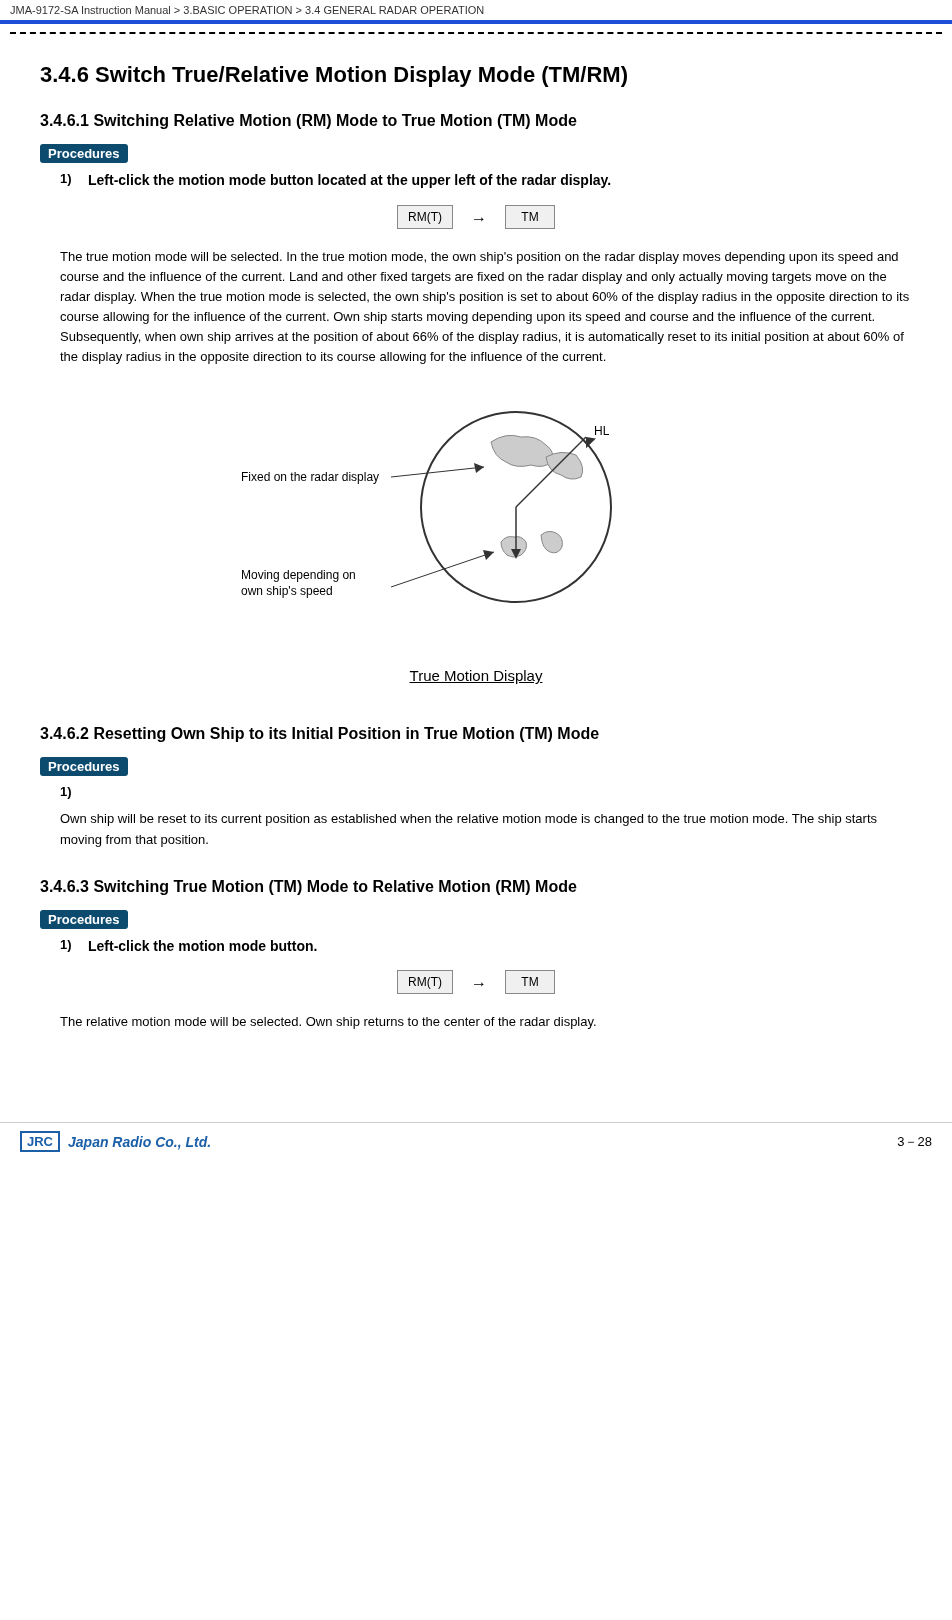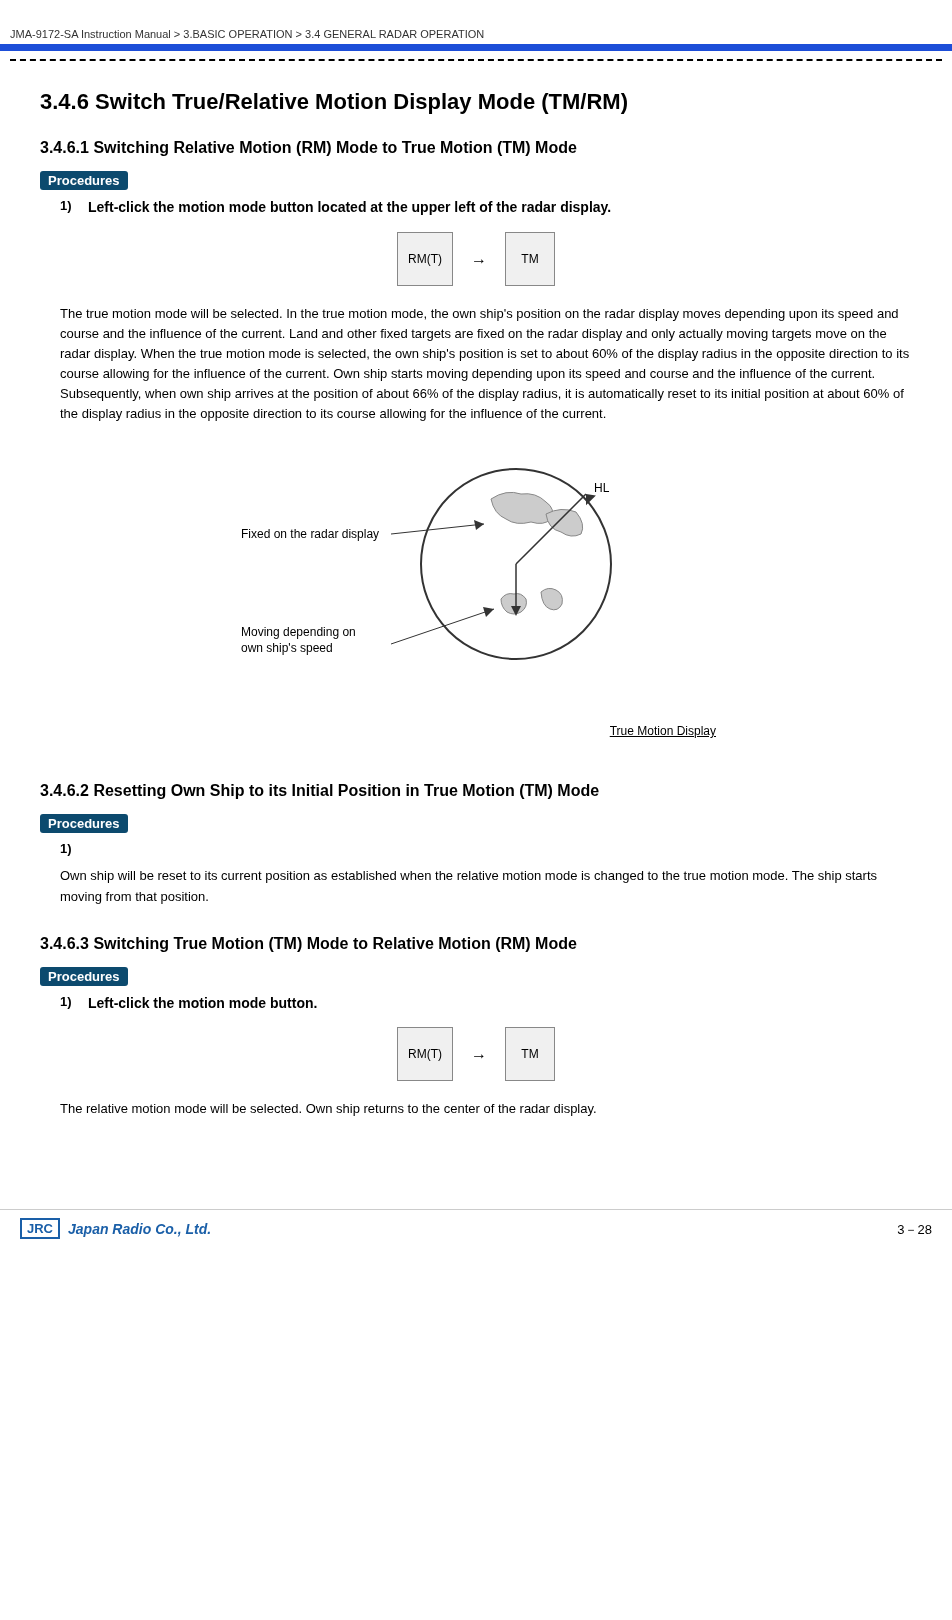--- a/index.html
+++ b/index.html
@@ -15,9 +15,8 @@
     .breadcrumb-bar {
       font-size: 11px;
       padding: 4px 10px;
-      border-bottom: 7px solid #1d4ed8;
+      border-bottom: 4px solid #1d4ed8;
       color: #333;
-      margin-top: 24px;
     }
     .dashed-line {
       border: none;

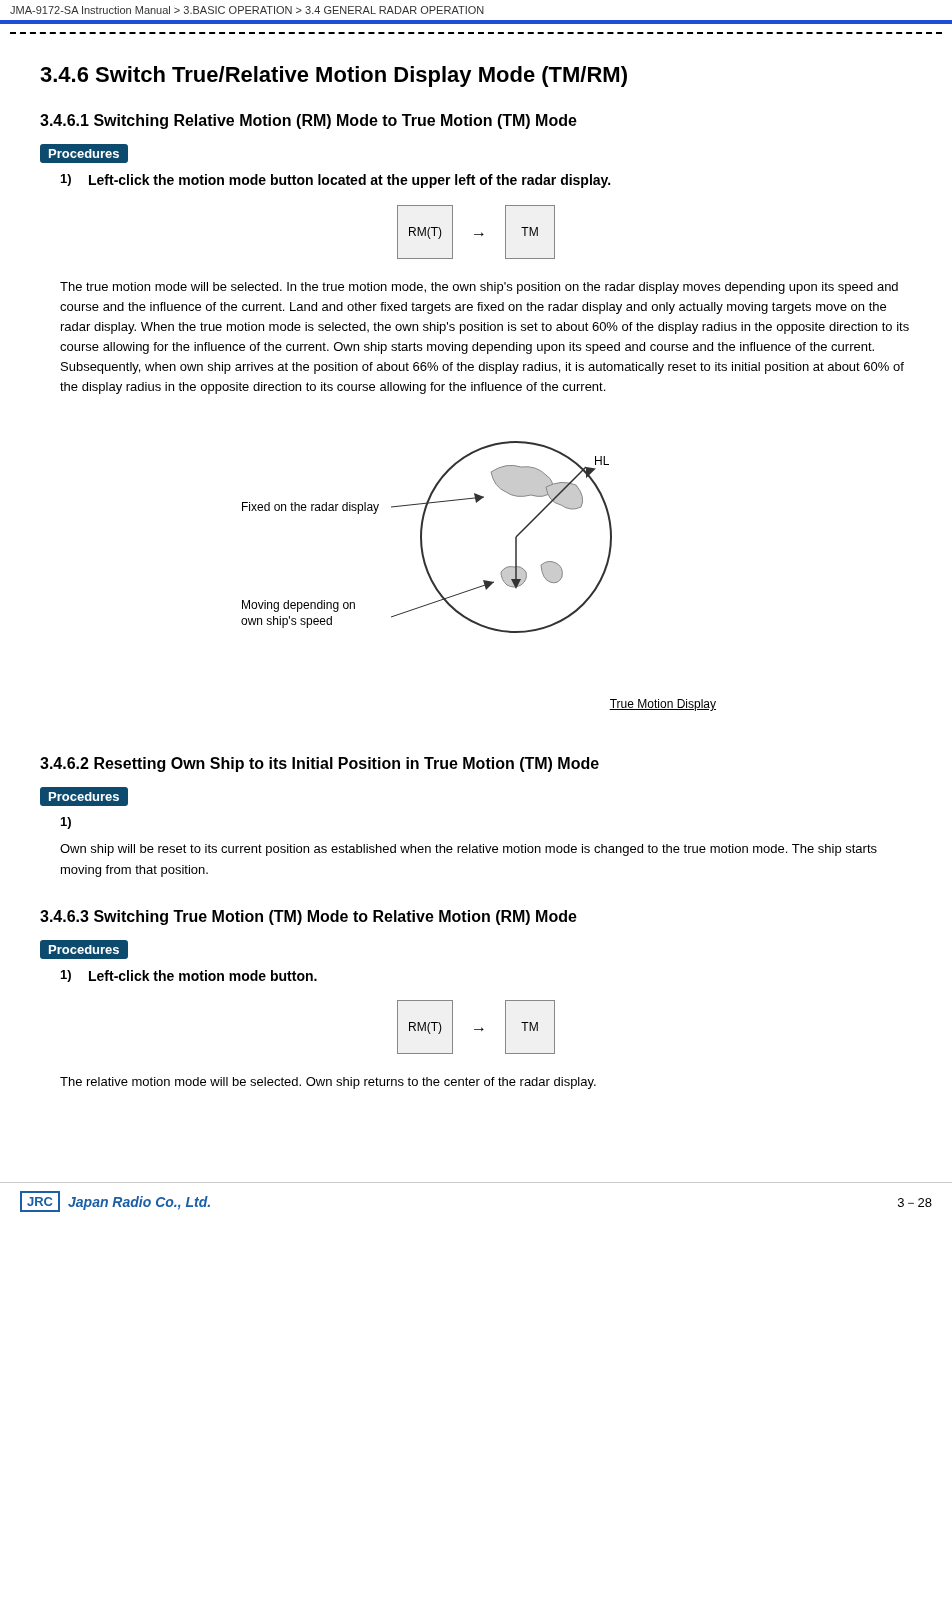--- a/index.html
+++ b/index.html
@@ -78,7 +78,7 @@
     }
     .btn-box {
       border: 1px solid #888;
-      padding: 19px 10px;
+      padding: 4px 10px;
       font-size: 12px;
       background: #f0f0f0;
       min-width: 50px;

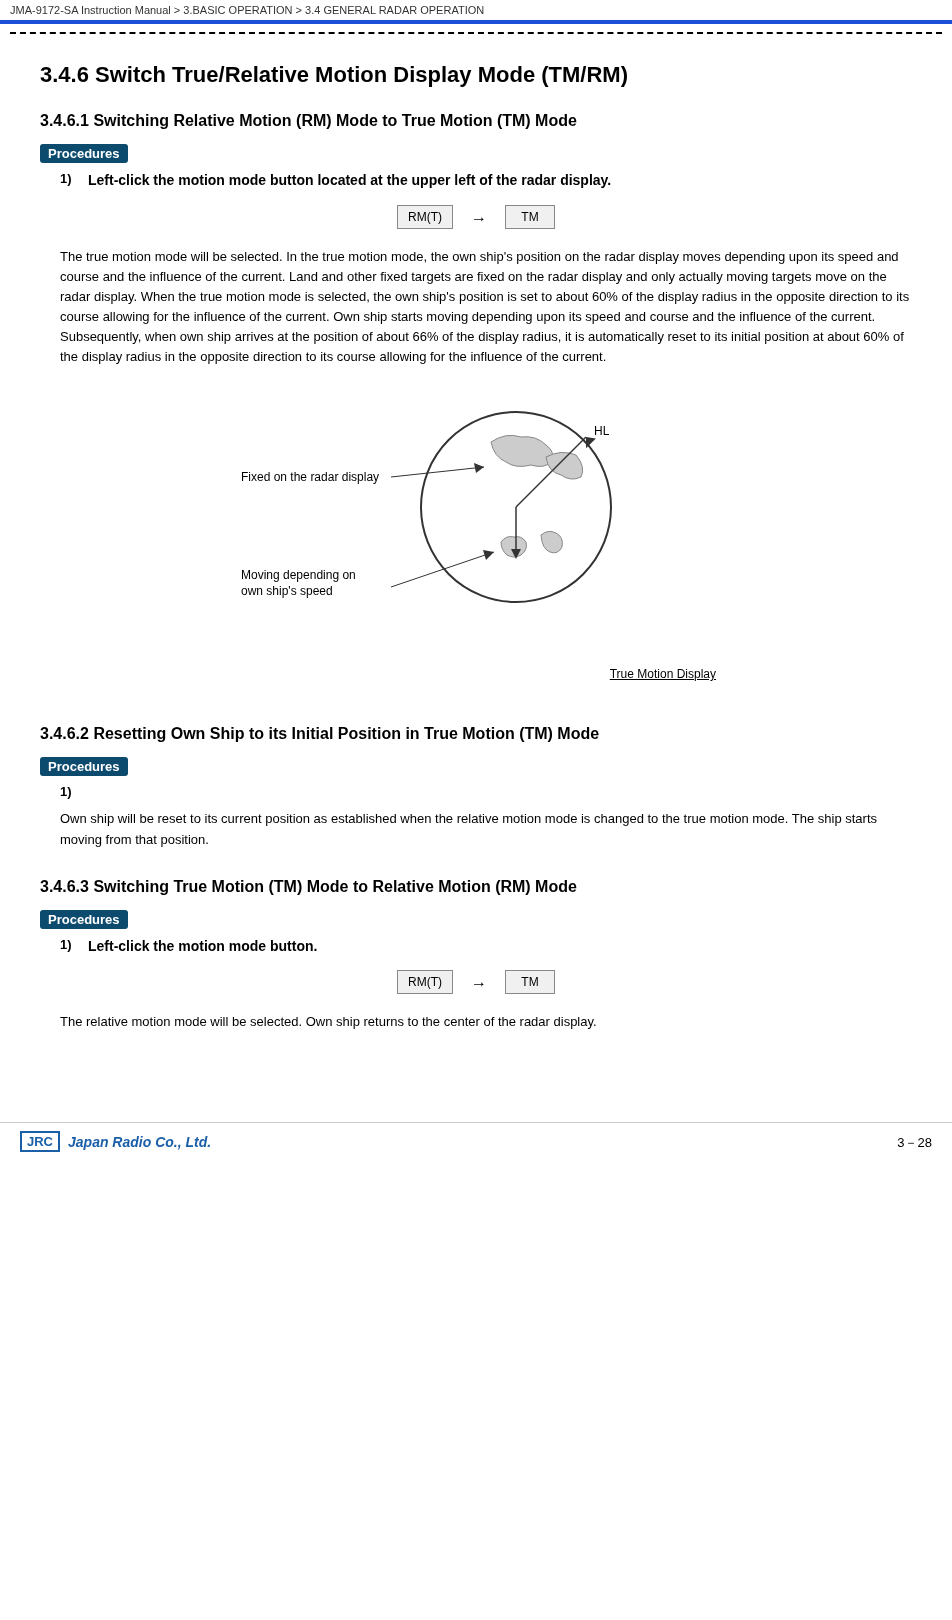--- a/index.html
+++ b/index.html
@@ -211,7 +211,7 @@
         <text x="5" y="208" font-size="12" font-family="Arial">own ship's speed</text>
 
       </svg>
-      <div style="text-align:right; font-size:12px; margin-top:-10px;">True Motion Display</div>
+      <div style="text-align:center; font-size:15px; margin-top:-10px;">True Motion Display</div>
     </div>
   </div>
 

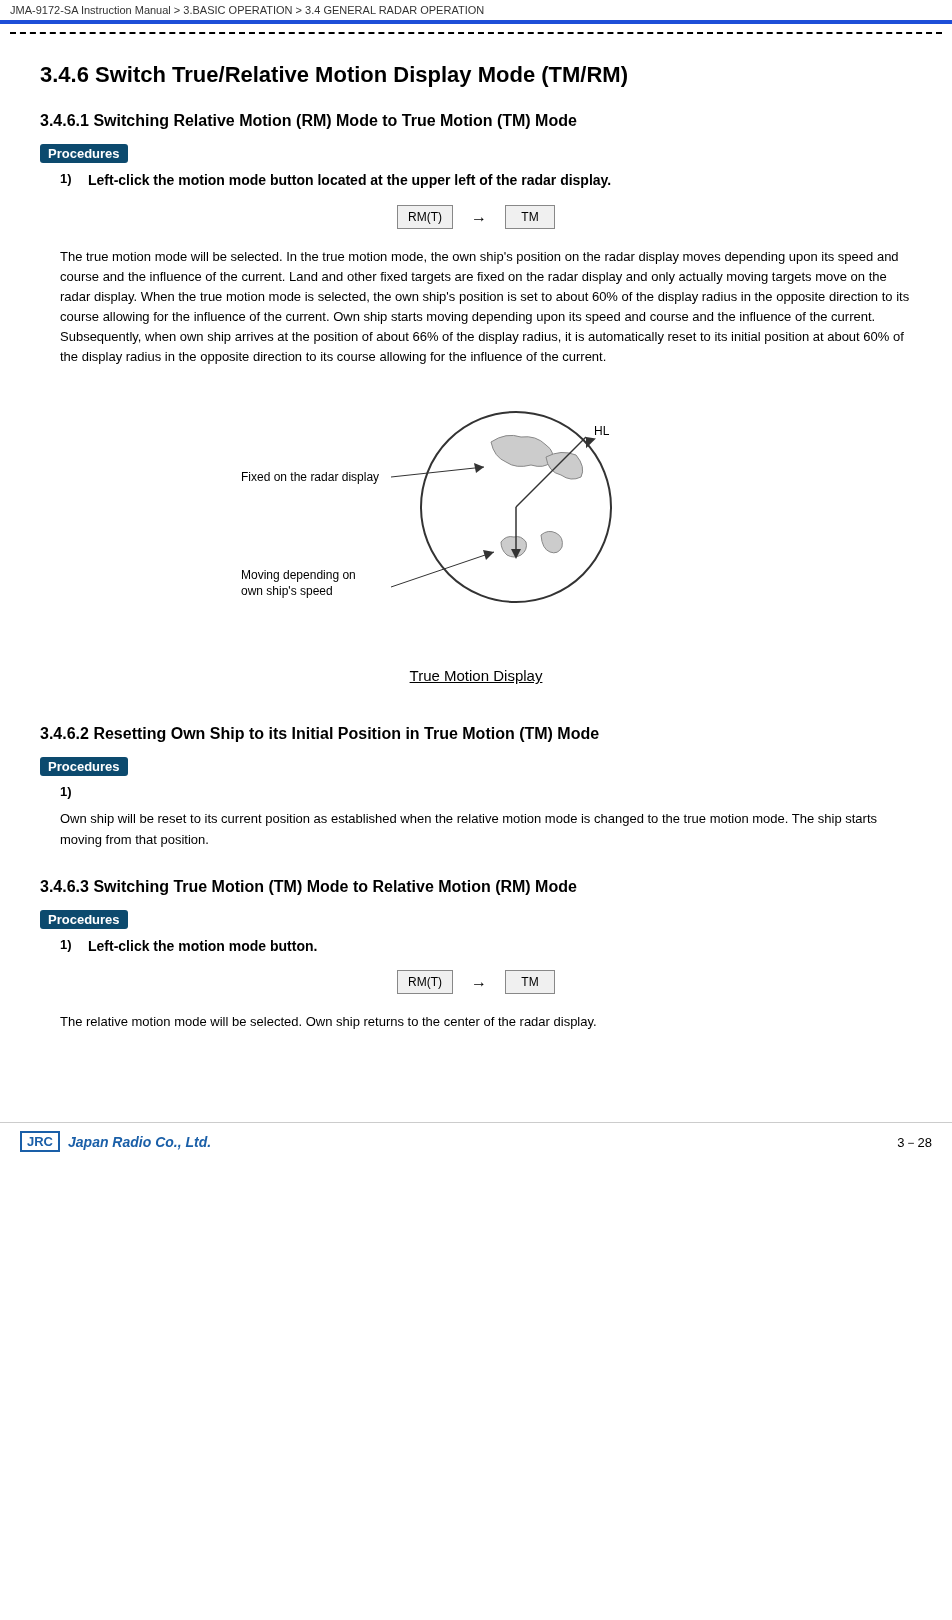--- a/index.html
+++ b/index.html
@@ -107,7 +107,7 @@
     .footer-bar {
       border-top: 1px solid #ccc;
       display: flex;
-      align-items: flex-end;
+      align-items: center;
       justify-content: space-between;
       padding: 8px 20px;
       margin-top: 40px;

